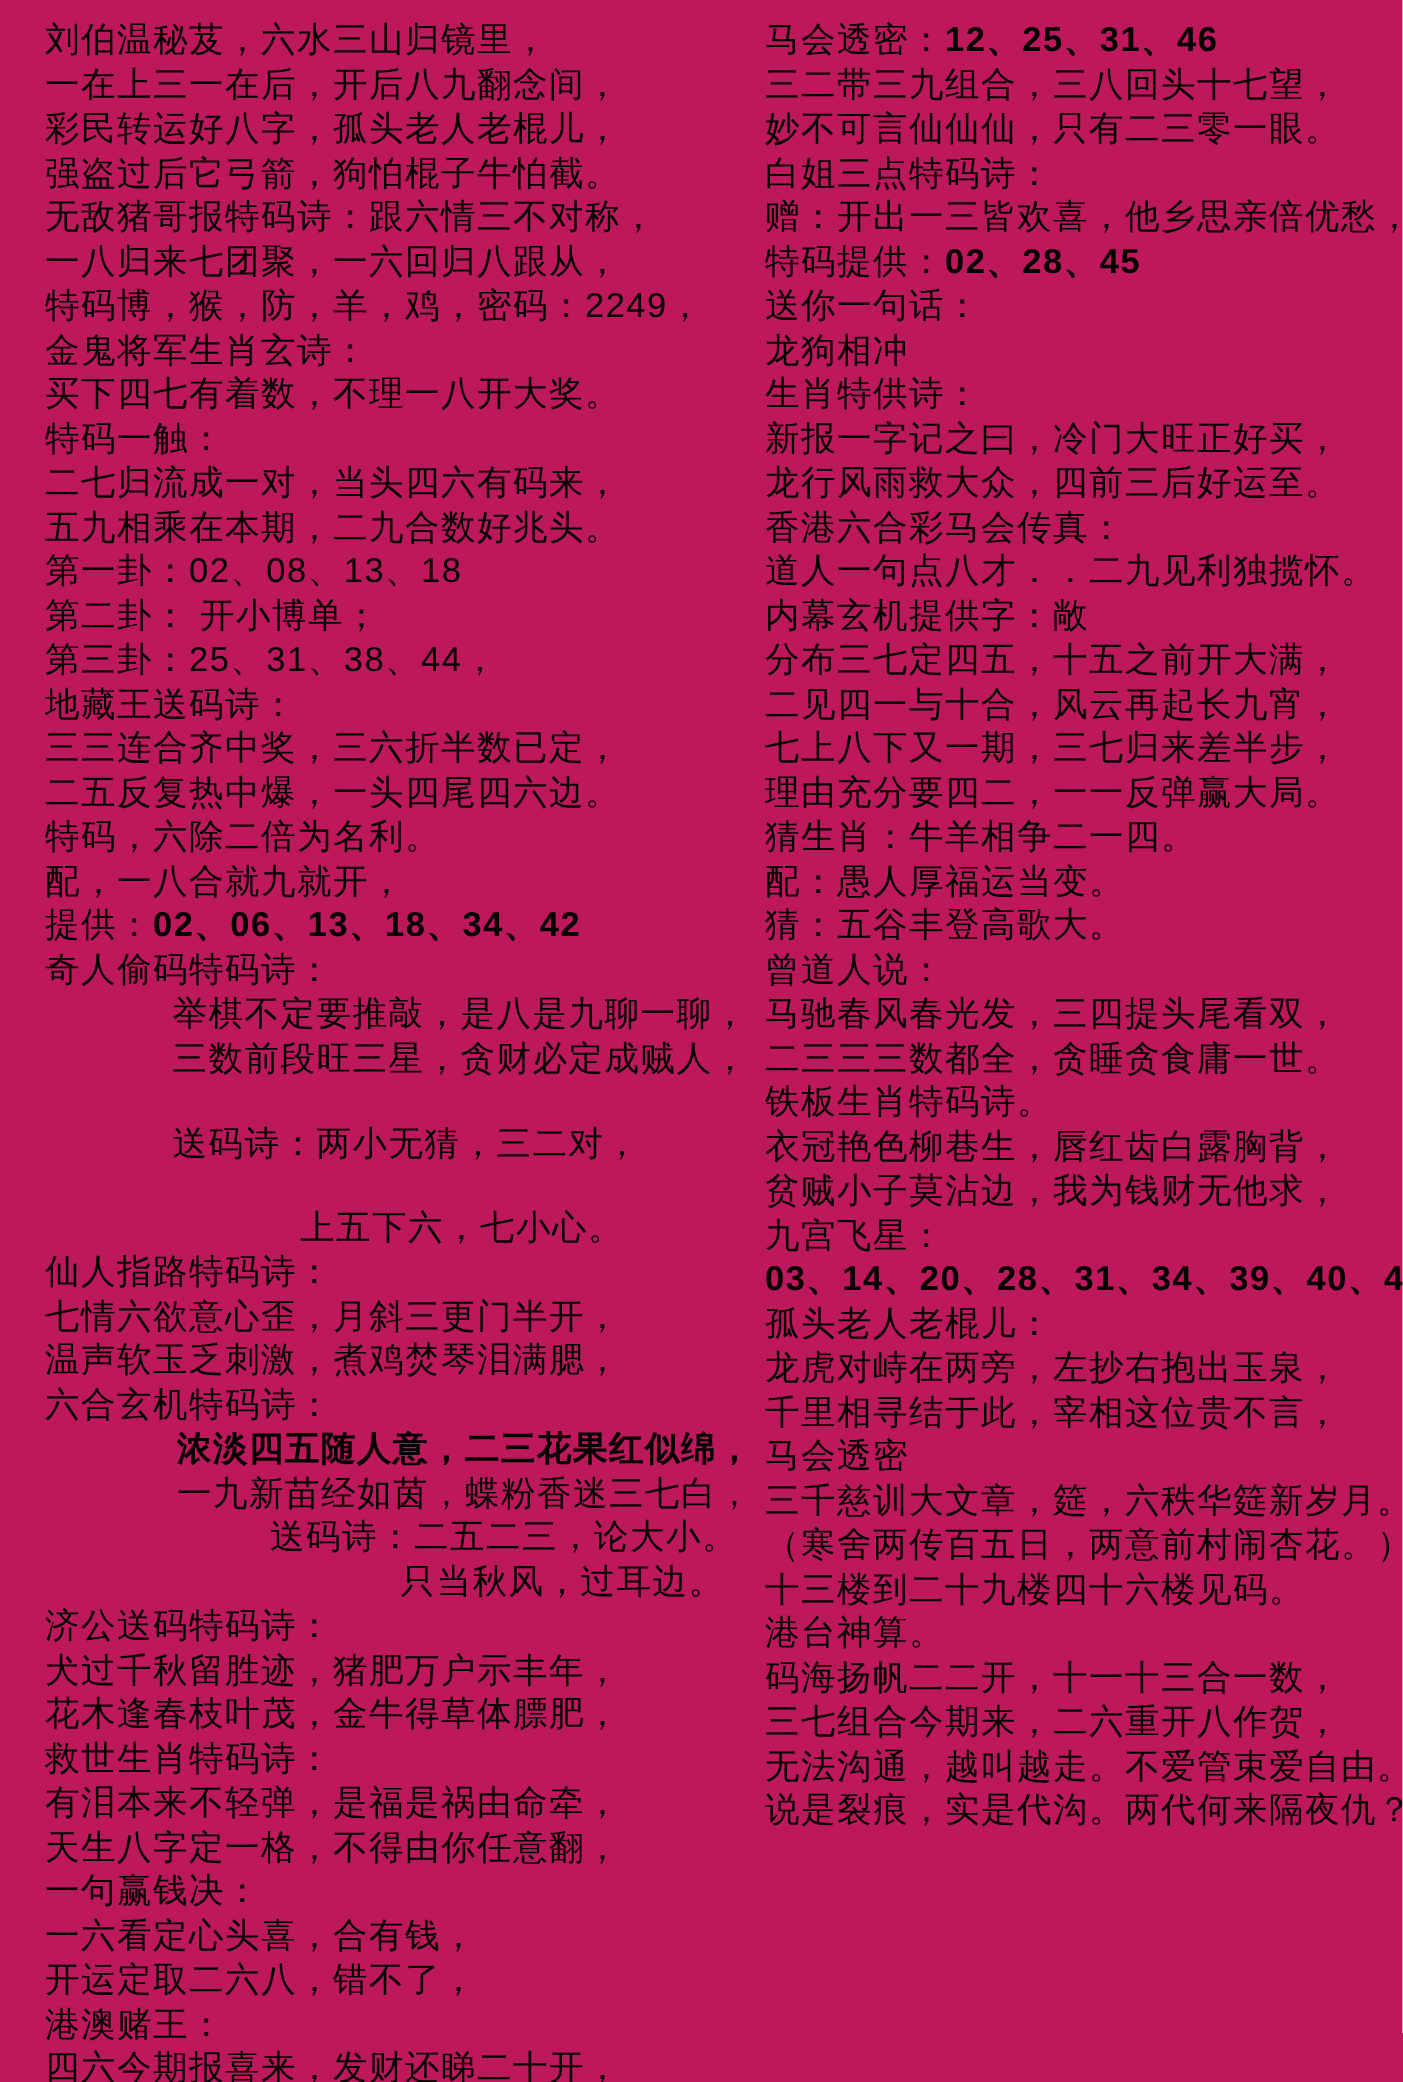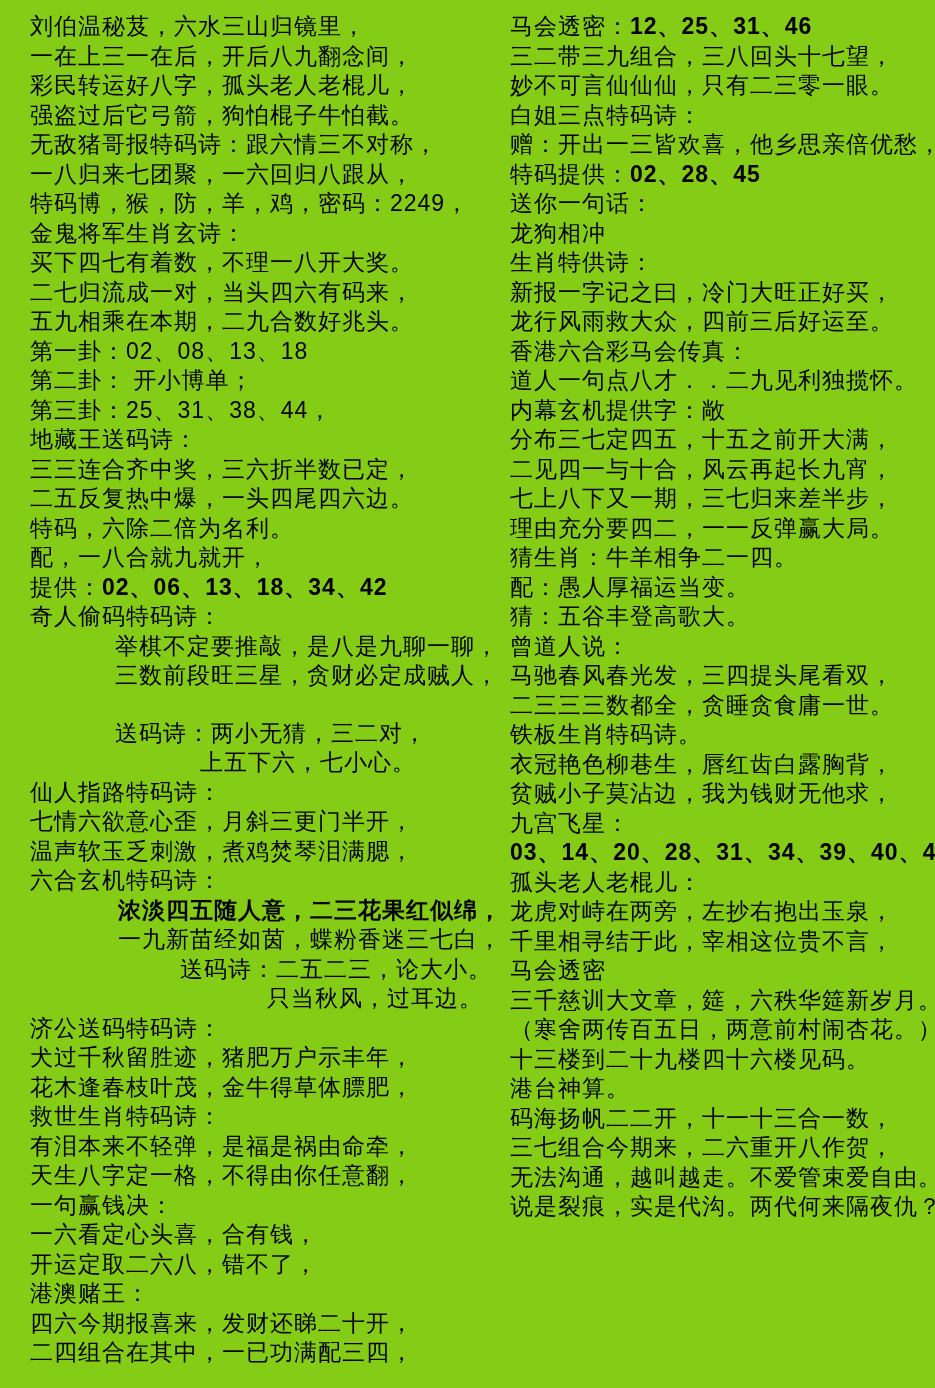--- a/index.html
+++ b/index.html
@@ -11,7 +11,7 @@
     position: relative;
     width: 935px;
     height: 1388px;
-    background: #84cc16;
+    background: #be185d;
     color: #000000;
     font-family: "Liberation Sans", sans-serif;
     overflow: hidden;

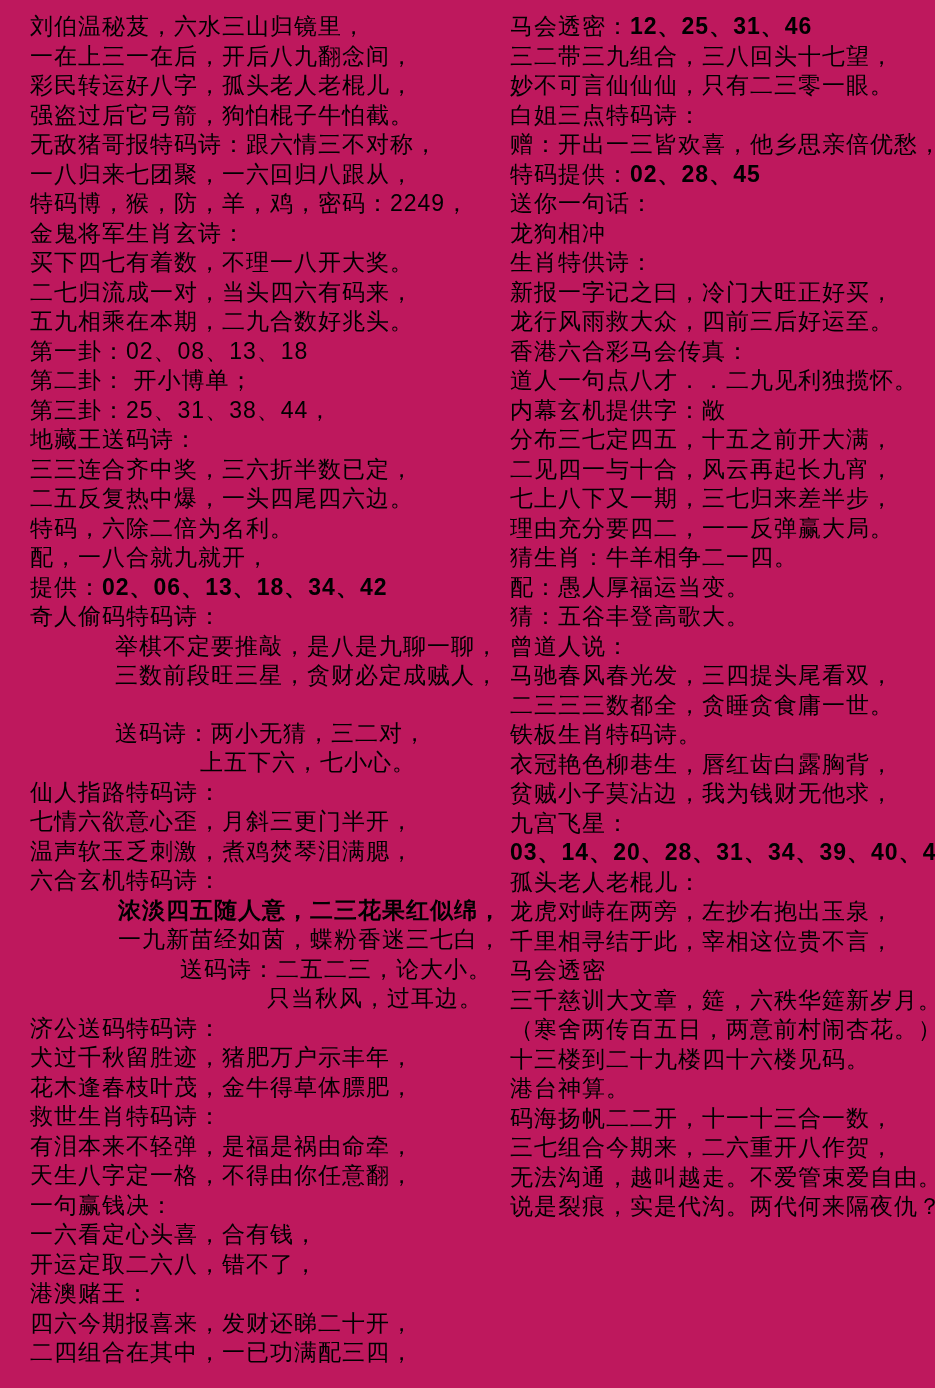--- a/index.html
+++ b/index.html
@@ -54,6 +54,7 @@
       <div class="line"><span>特码博，猴，防，羊，鸡，密码：2249，</span></div>
       <div class="line"><span>金鬼将军生肖玄诗：</span></div>
       <div class="line"><span>买下四七有着数，不理一八开大奖。</span></div>
+      <div class="line"><span>特码一触：</span></div>
       <div class="line"><span>二七归流成一对，当头四六有码来，</span></div>
       <div class="line"><span>五九相乘在本期，二九合数好兆头。</span></div>
       <div class="line"><span>第一卦：02、08、13、18</span></div>

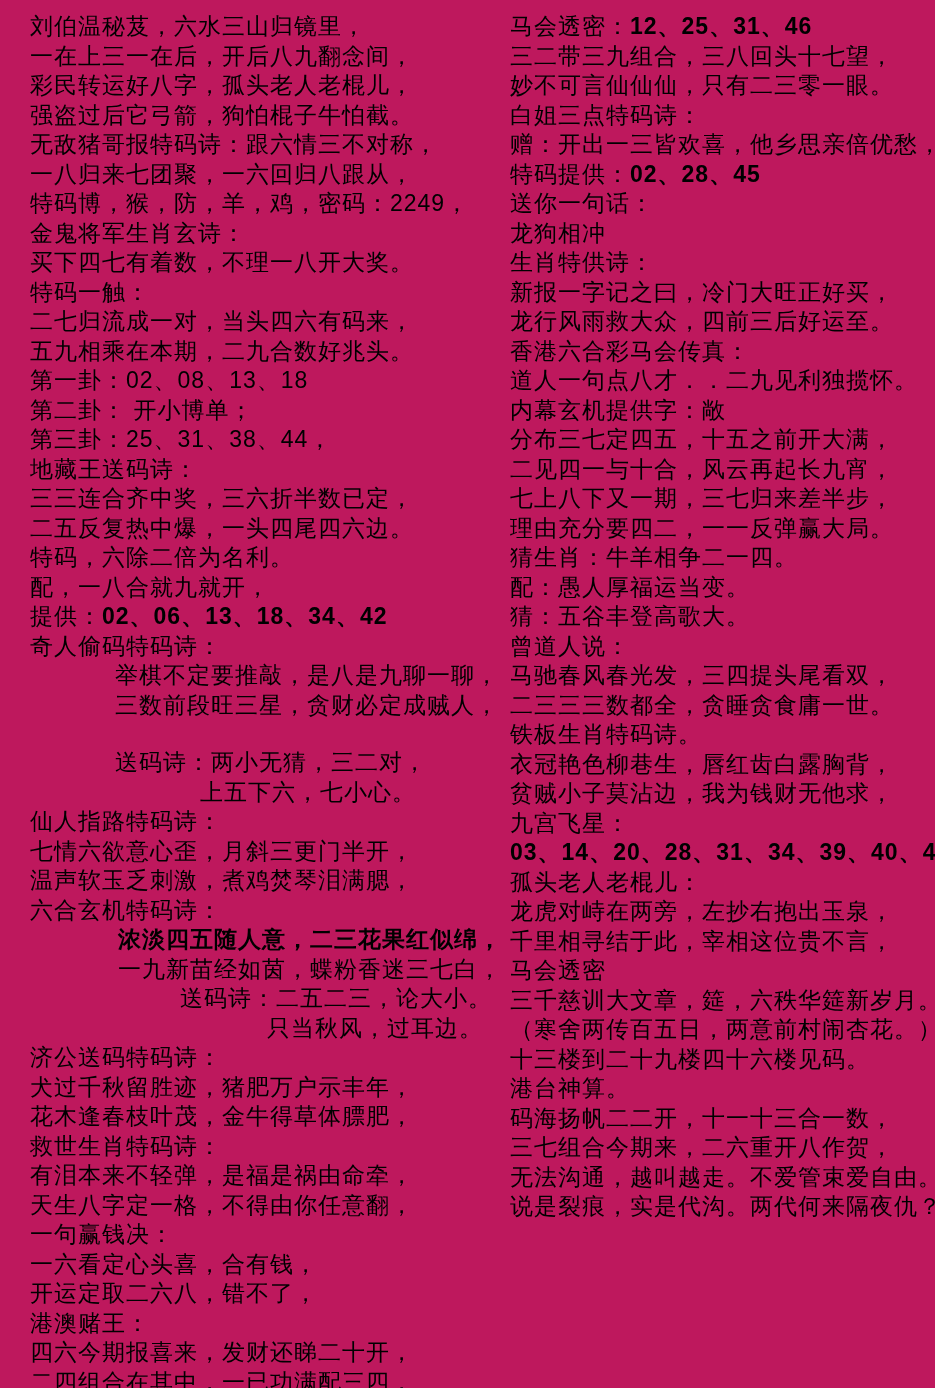--- a/index.html
+++ b/index.html
@@ -70,7 +70,7 @@
       <div class="line" style="padding-left: 85px;"><span>举棋不定要推敲，是八是九聊一聊，</span></div>
       <div class="line" style="padding-left: 85px;"><span>三数前段旺三星，贪财必定成贼人，</span></div>
       <div class="line" style="padding-left: 85px; margin-top: 28px;"><span>送码诗：两小无猜，三二对，</span></div>
-      <div class="line" style="padding-left: 170px;"><span>上五下六，七小心。</span></div>
+      <div class="line" style="padding-left: 170px; margin-top: 26px;"><span>上五下六，七小心。</span></div>
       <div class="line"><span>仙人指路特码诗：</span></div>
       <div class="line"><span>七情六欲意心歪，月斜三更门半开，</span></div>
       <div class="line"><span>温声软玉乏刺激，煮鸡焚琴泪满腮，</span></div>

